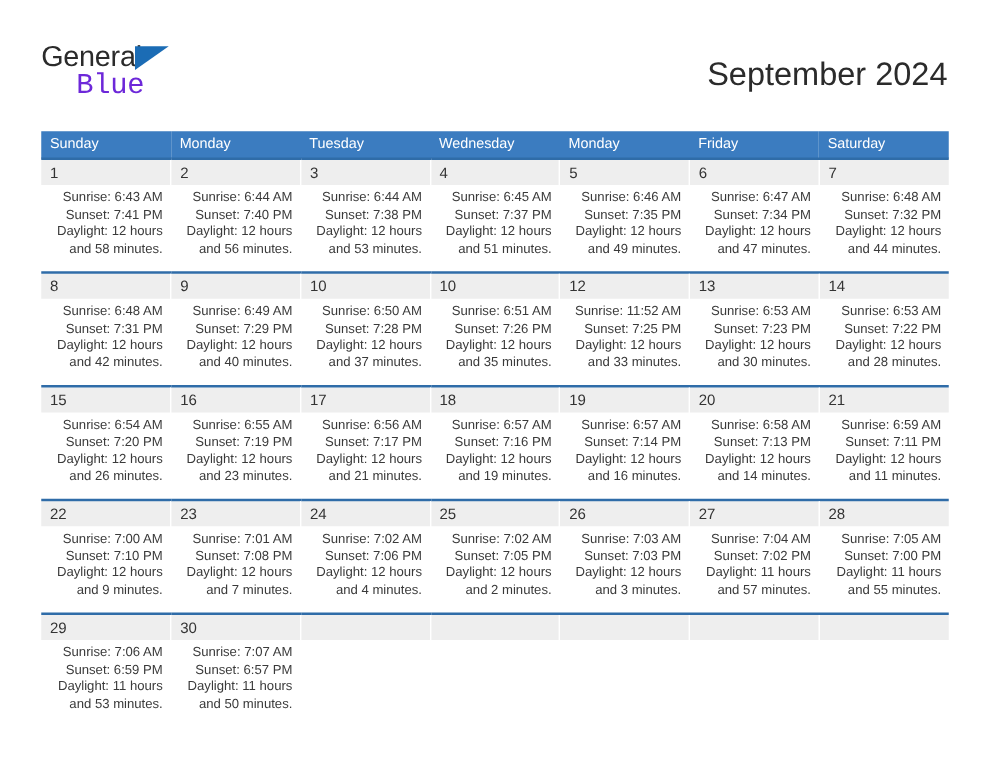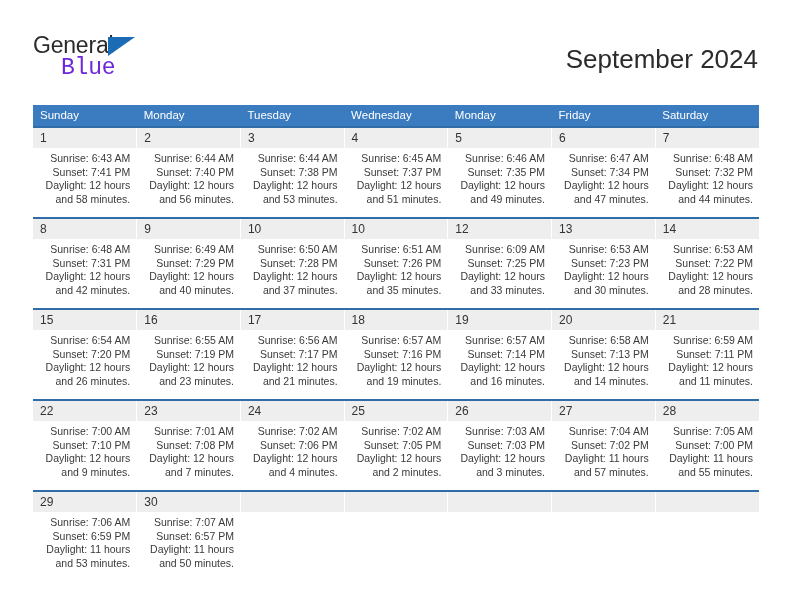--- a/index.html
+++ b/index.html
@@ -270,7 +270,7 @@
           <td>
             <span class="daynum">12</span>
             <div class="cell-body">
-              <div>Sunrise: 6:09 AM</div>
+              <div>Sunrise: 11:52 AM</div>
               <div>Sunset: 7:25 PM</div>
               <div>Daylight: 12 hours</div>
               <div>and 33 minutes.</div>

